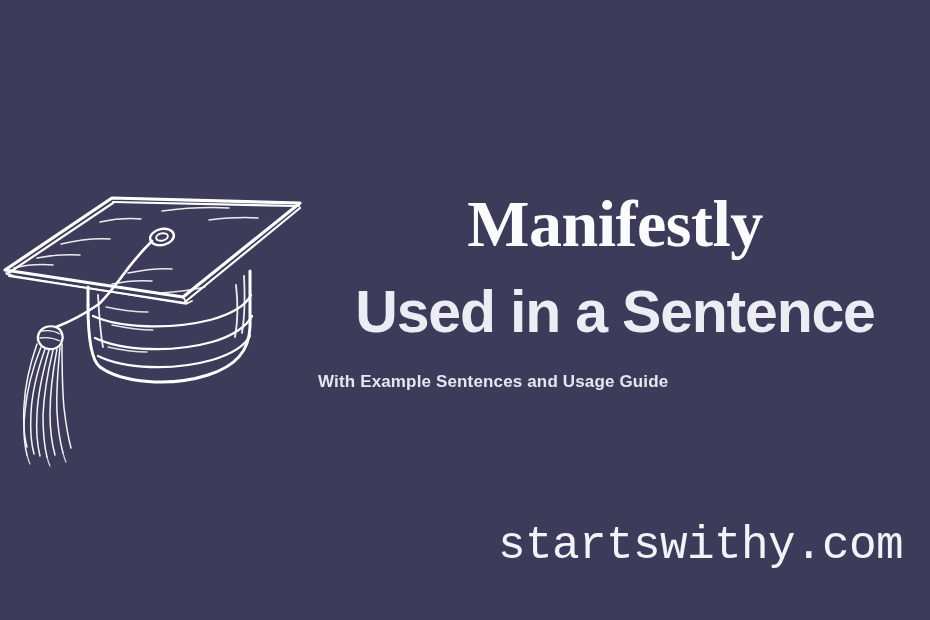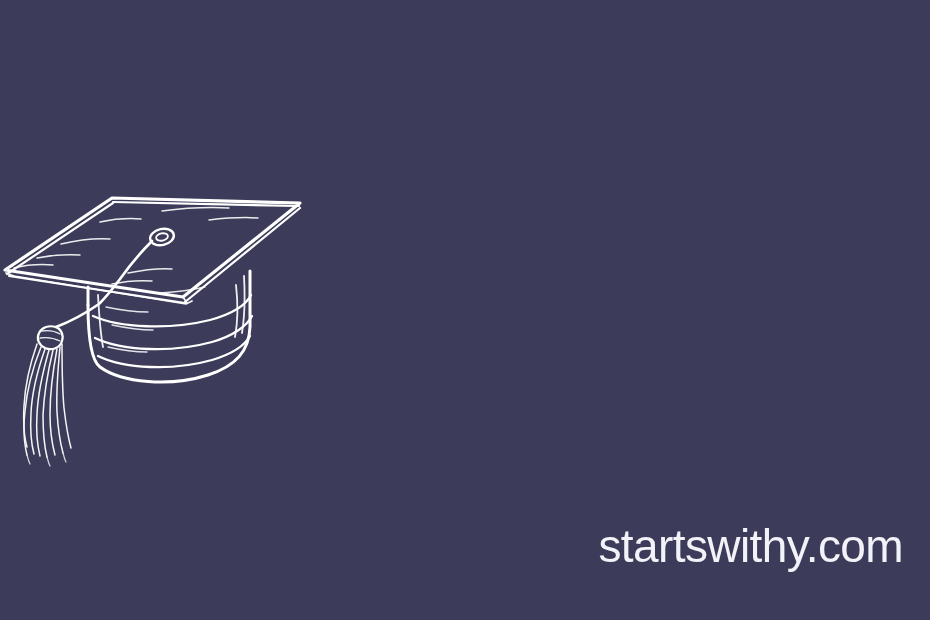--- a/index.html
+++ b/index.html
@@ -187,6 +187,11 @@
     </svg>
   </div>
 
+  <div id="text-block">
+    <div id="headword">Manifestly</div>
+    <div id="headline">Used in a Sentence</div>
+    <div id="subtitle">With Example Sentences and Usage Guide</div>
+  </div>
 
   <div id="brand">startswithy.com</div>
 

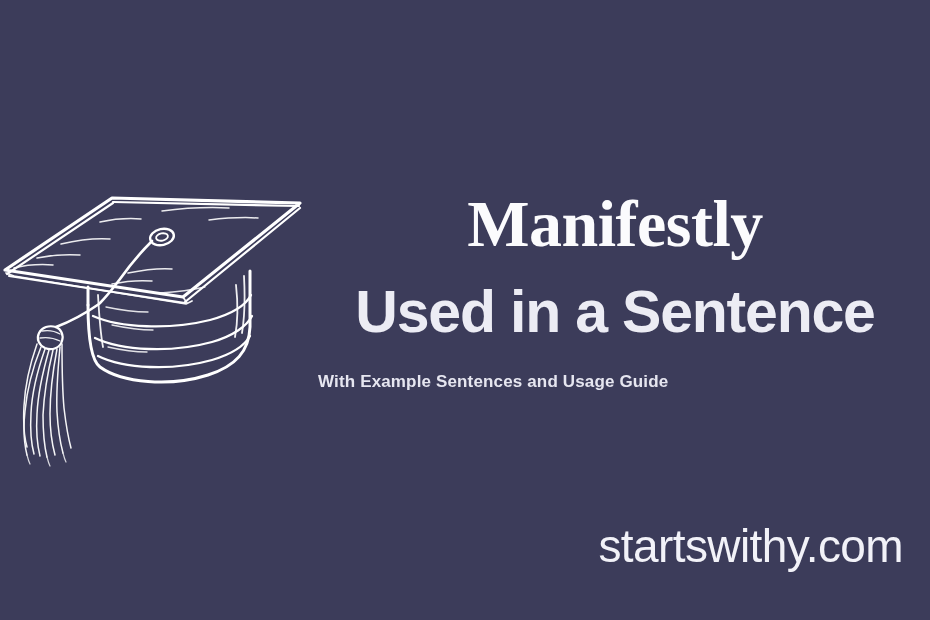--- a/index.html
+++ b/index.html
@@ -84,7 +84,7 @@
     right: 27px;
     top: 521px;
     color: #f2f2f8;
-    font-family: Liberation Sans, sans-serif;
+    font-family: Liberation Mono, monospace;
     font-weight: 400;
     font-size: 46px;
     line-height: 1.1;

